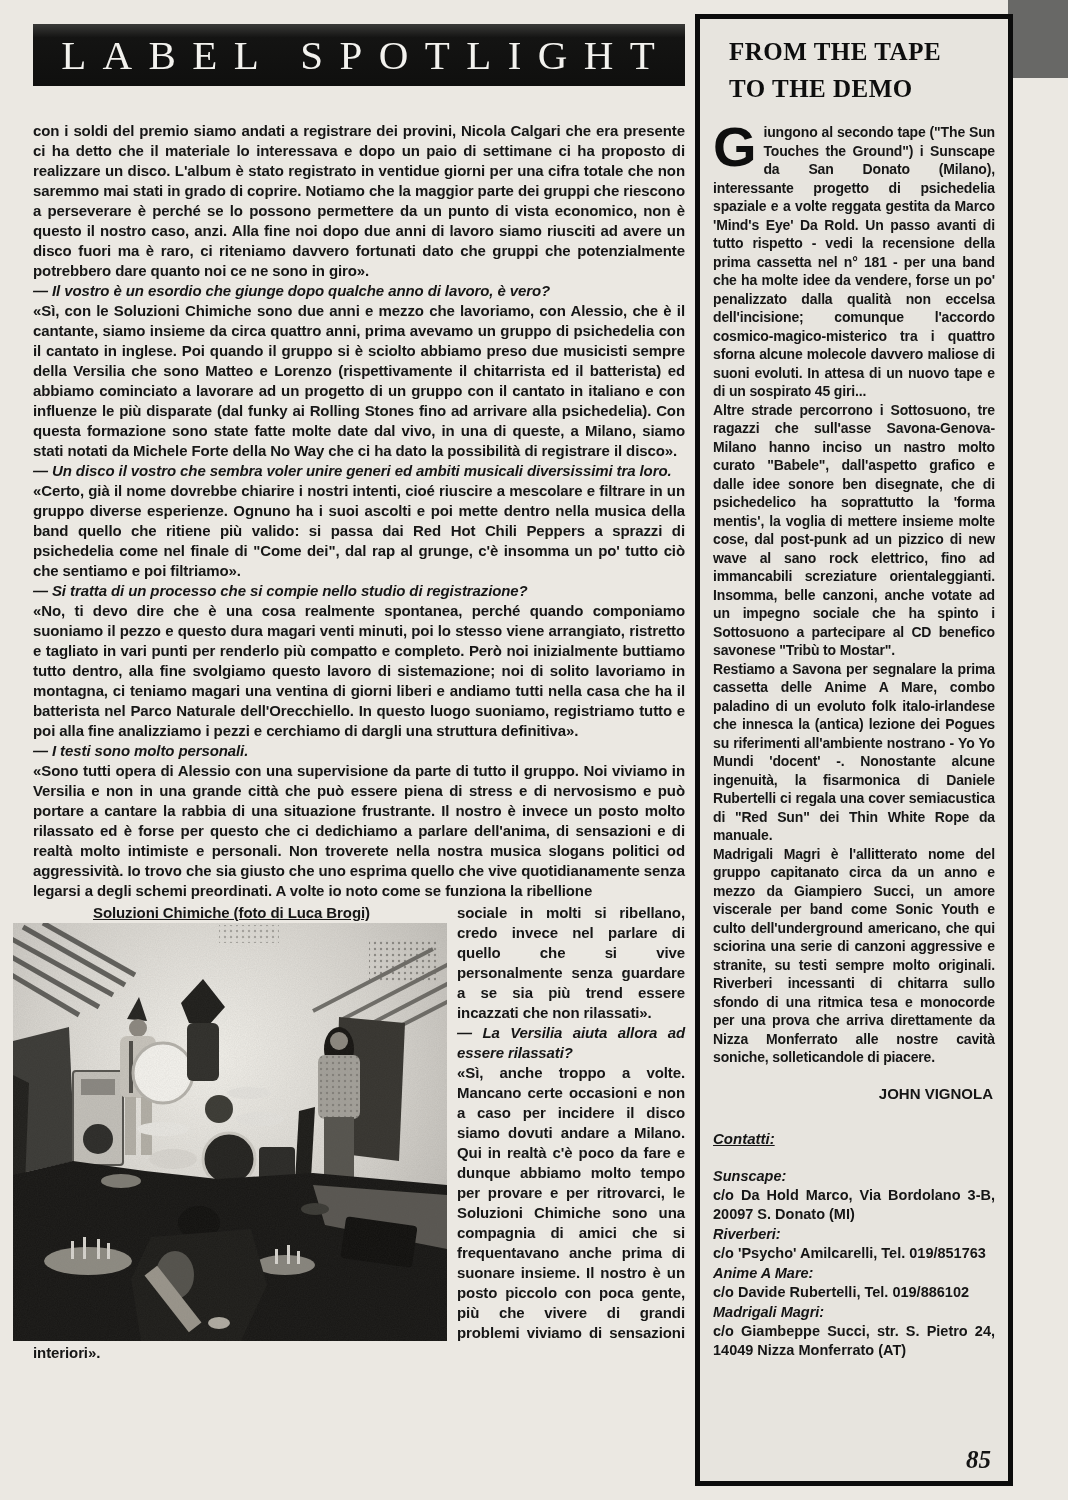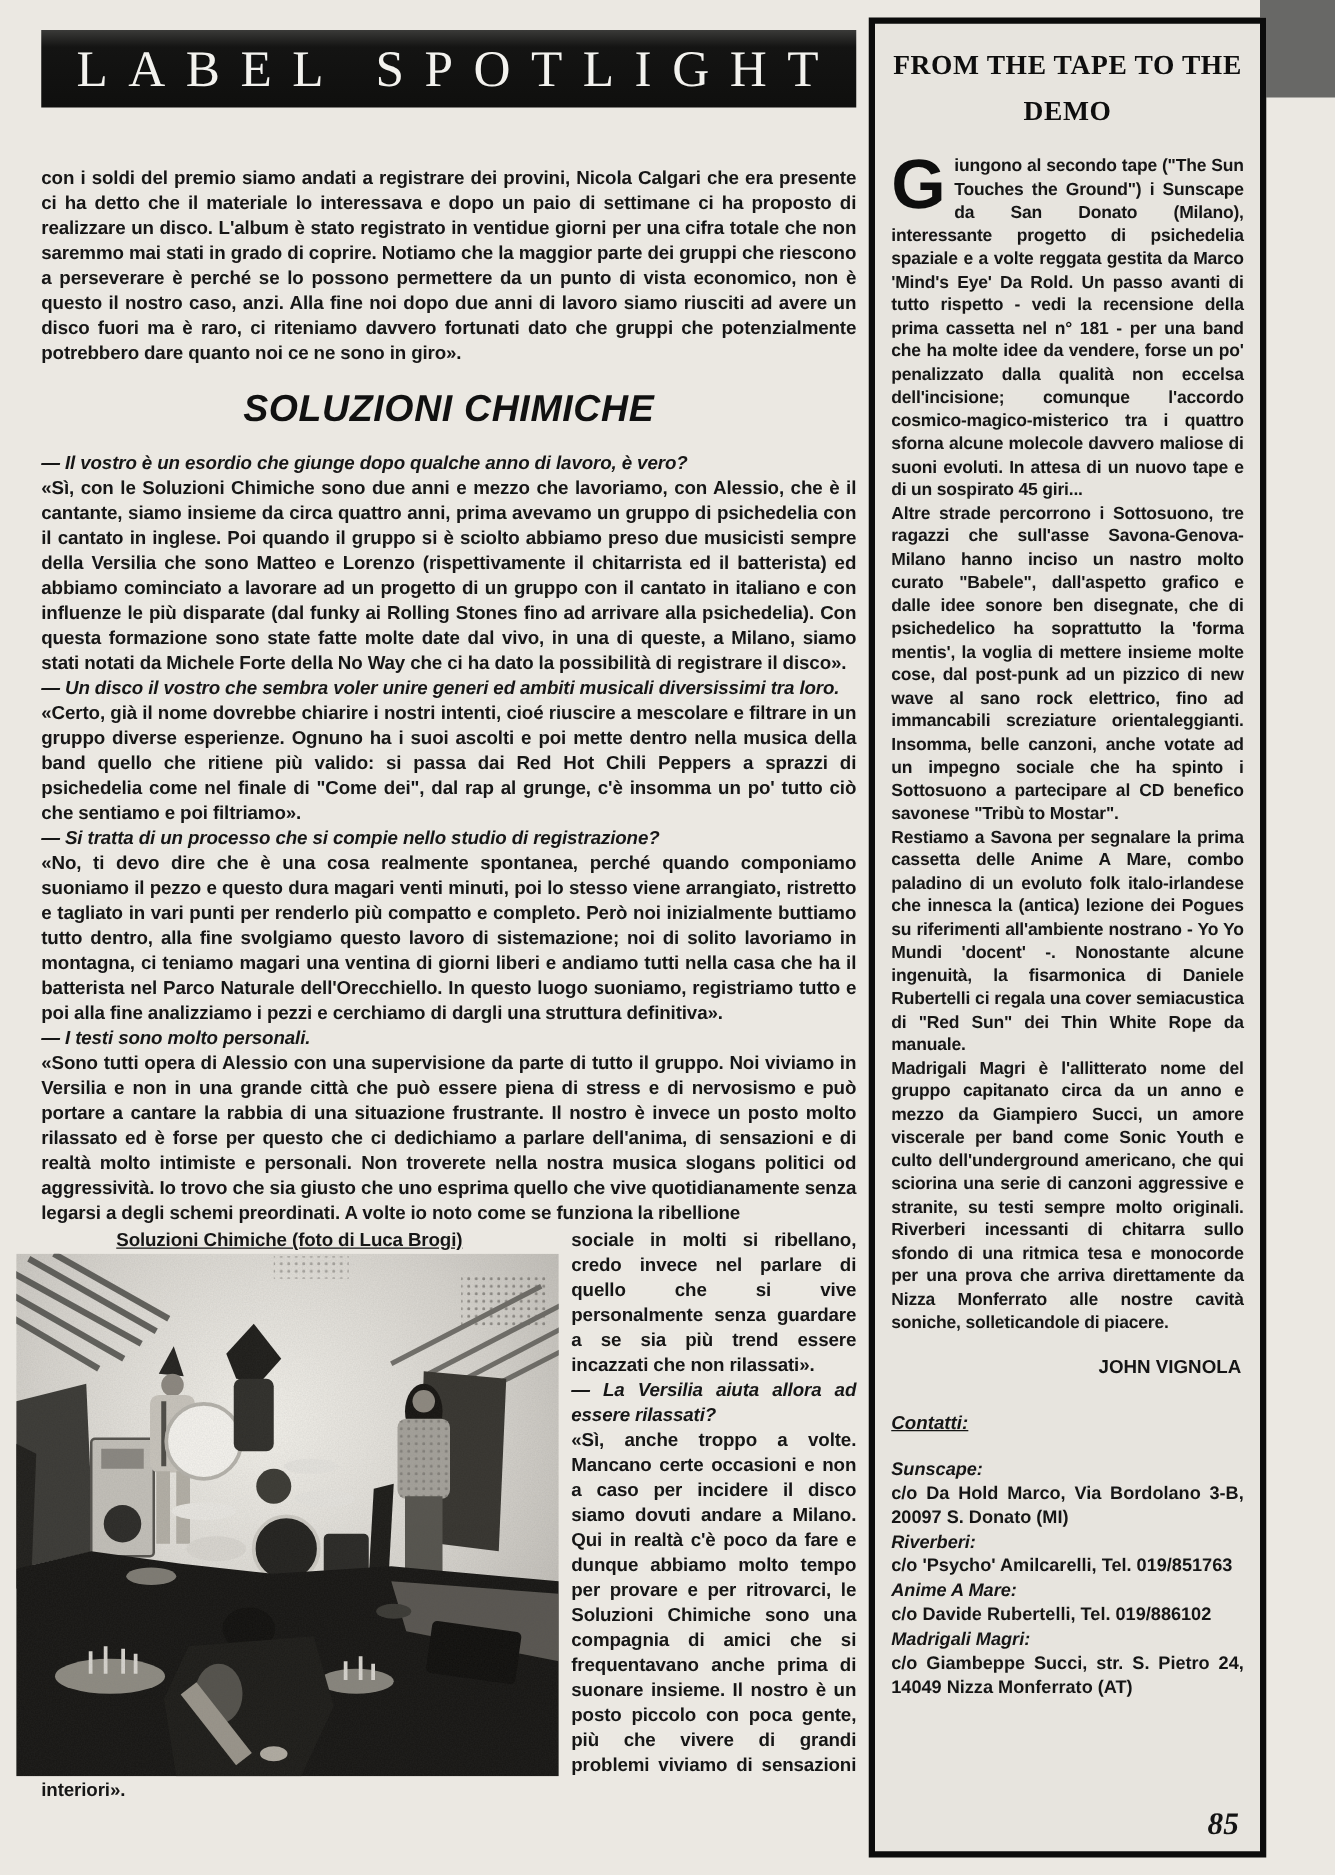--- a/index.html
+++ b/index.html
@@ -53,8 +53,8 @@
   }
   .sidebar-title{
     font-family:"Liberation Serif", serif;
-    font-weight:bold;font-size:22px;line-height:37px;text-align:center;
-    color:#0e0e0e;margin:2px 0 16px;letter-spacing:0.5px;
+    font-weight:bold;font-size:25px;line-height:37px;
+    color:#0e0e0e;margin:2px 16px 16px;letter-spacing:0.5px;
   }
   .sidebar p.sp{
     margin:0;font-size:14px;line-height:18.5px;font-weight:bold;

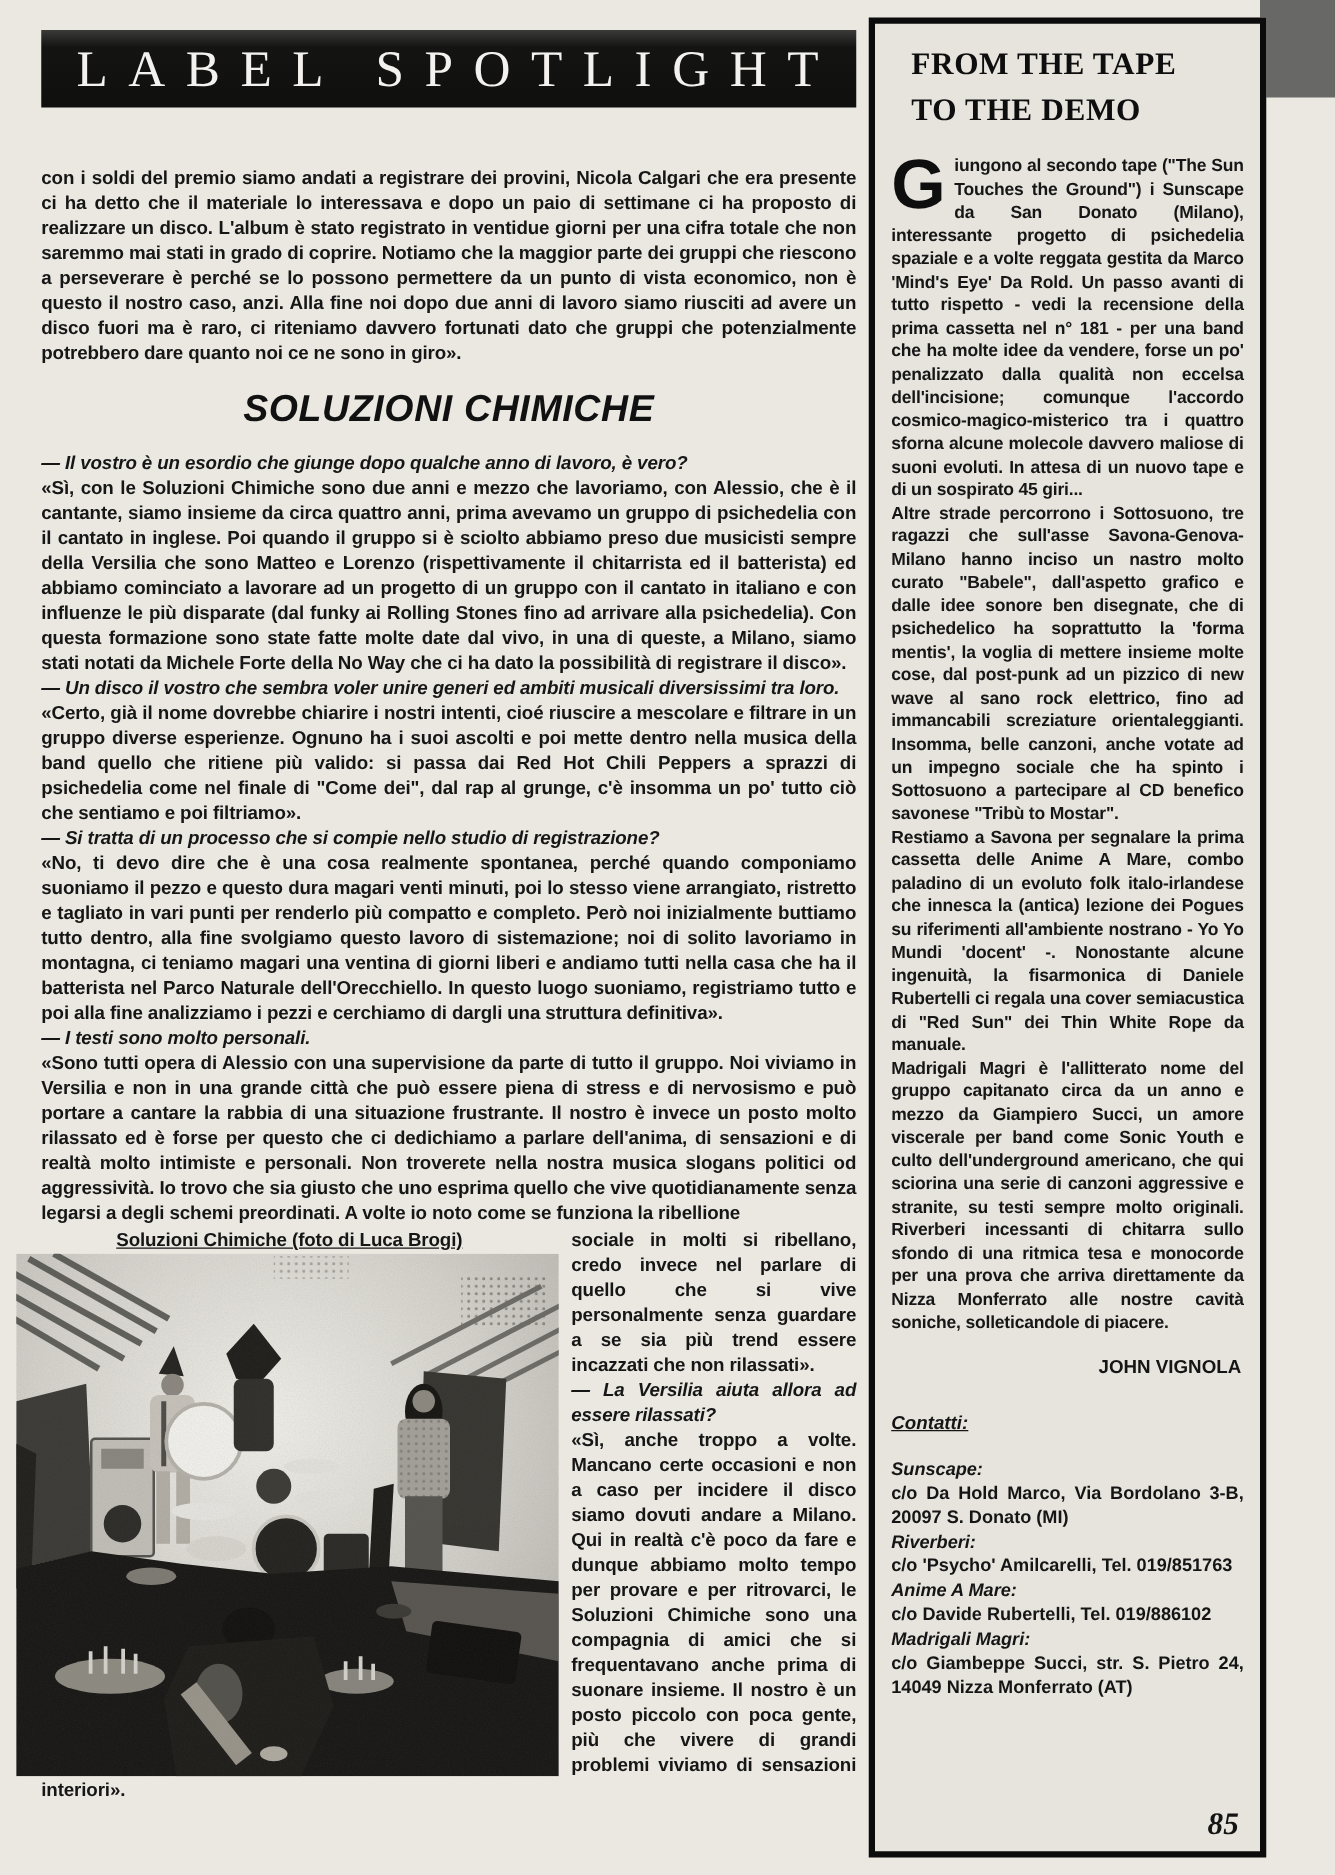--- a/index.html
+++ b/index.html
@@ -27,7 +27,7 @@
     letter-spacing:0.40em;white-space:nowrap;padding-left:0.35em;
   }
   
-  .main{position:absolute;left:33px;top:133px;width:652px;}
+  .main{position:absolute;left:33px;top:121px;width:652px;}
   .main p{
     margin:0;font-size:15px;line-height:20px;font-weight:bold;
     text-align:justify;letter-spacing:-0.1px;color:#161616;

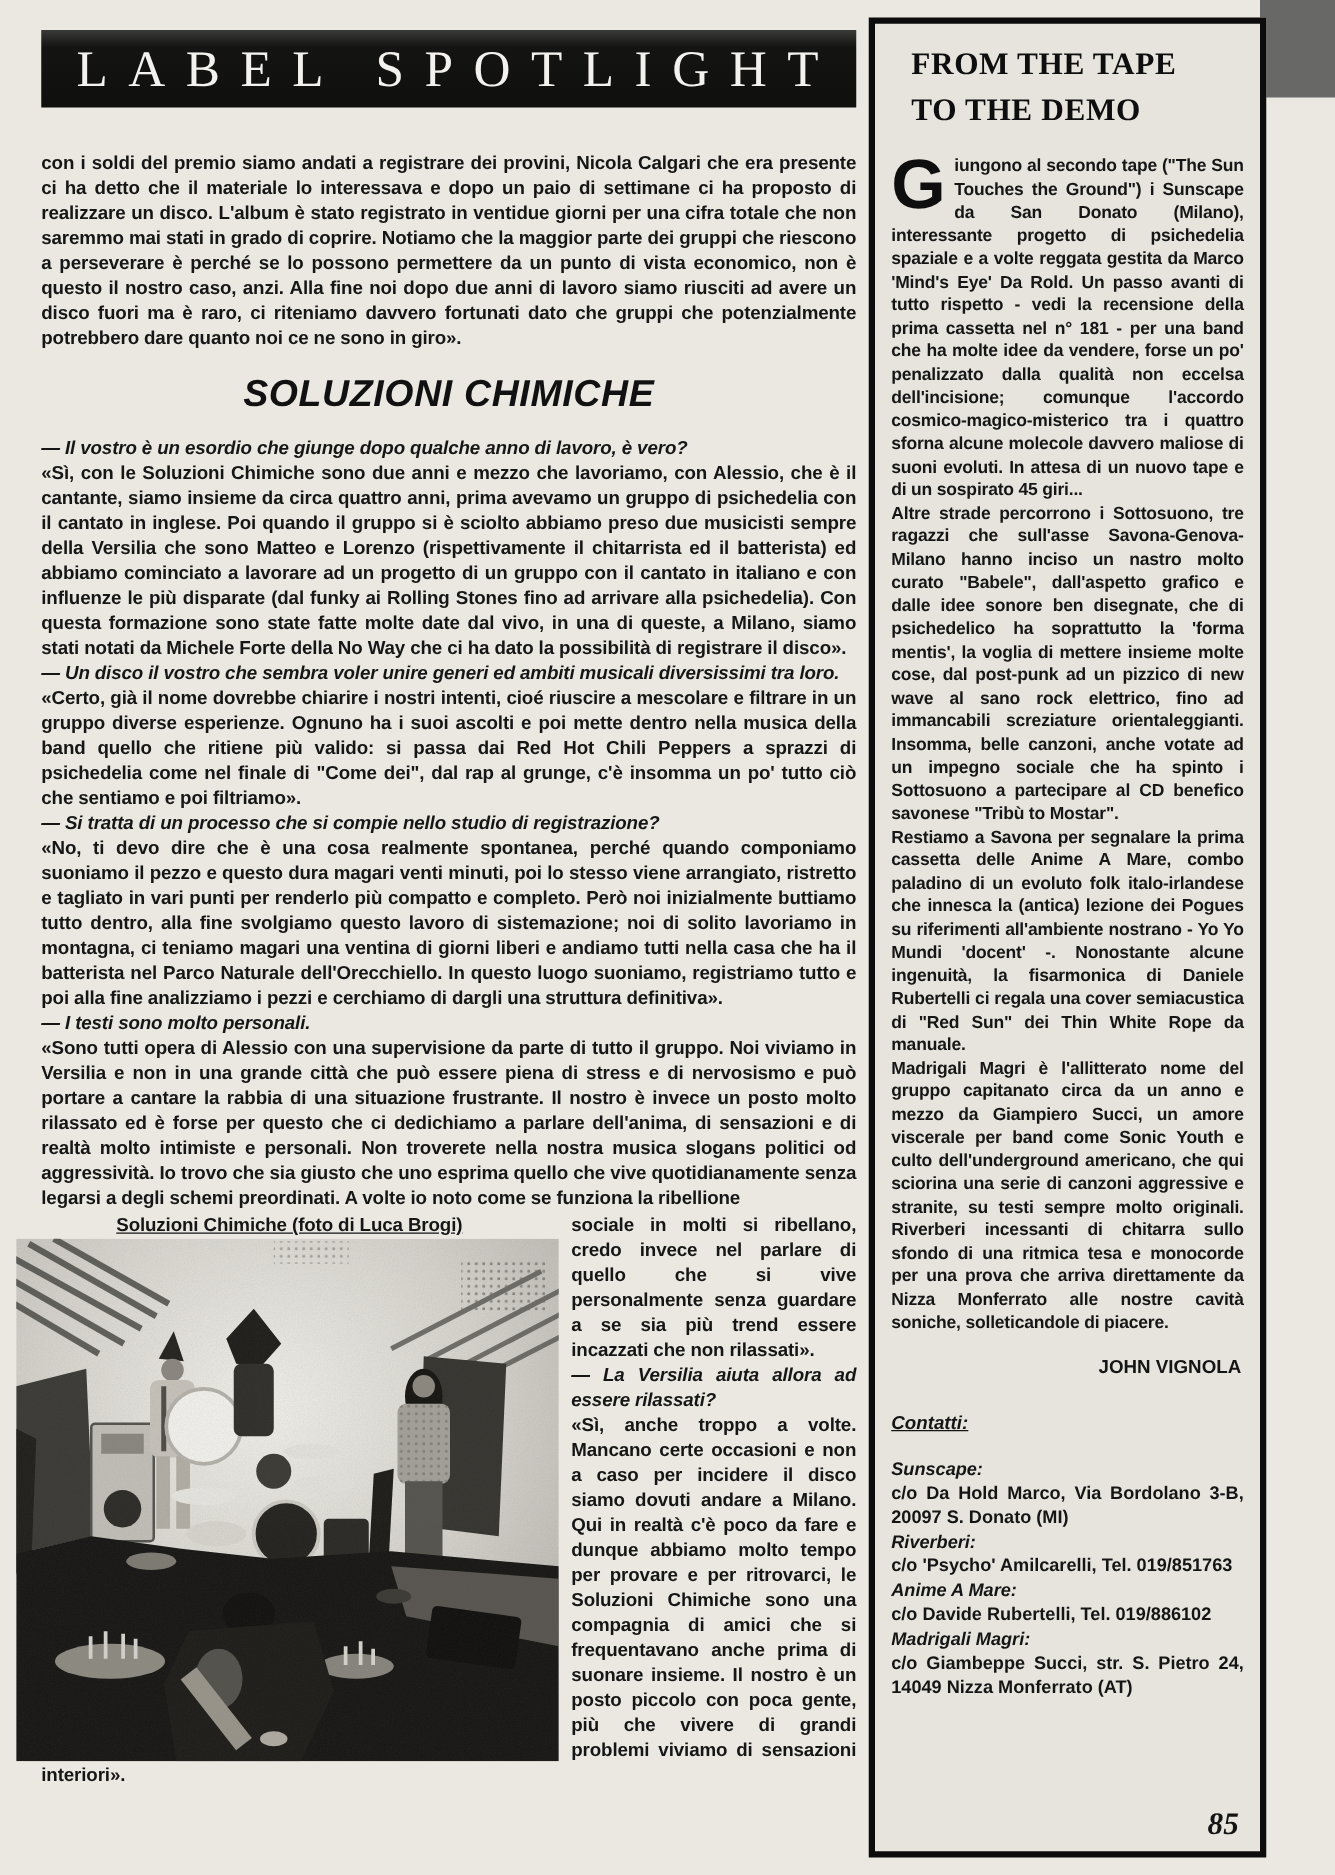--- a/index.html
+++ b/index.html
@@ -98,7 +98,6 @@
   <div class="main">
     <p>con i soldi del premio siamo andati a registrare dei provini, Nicola Calgari che era presente ci ha detto che il materiale lo interessava e dopo un paio di settimane ci ha proposto di realizzare un disco. L'album è stato registrato in ventidue giorni per una cifra totale che non saremmo mai stati in grado di coprire. Notiamo che la maggior parte dei gruppi che riescono a perseverare è perché se lo possono permettere da un punto di vista economico, non è questo il nostro caso, anzi. Alla fine noi dopo due anni di lavoro siamo riusciti ad avere un disco fuori ma è raro, ci riteniamo davvero fortunati dato che gruppi che potenzialmente potrebbero dare quanto noi ce ne sono in giro».</p>
 
-    <div class="article-heading">SOLUZIONI CHIMICHE</div>
 
     <p class="q">— Il vostro è un esordio che giunge dopo qualche anno di lavoro, è vero?</p>
     <p>«Sì, con le Soluzioni Chimiche sono due anni e mezzo che lavoriamo, con Alessio, che è il cantante, siamo insieme da circa quattro anni, prima avevamo un gruppo di psichedelia con il cantato in inglese. Poi quando il gruppo si è sciolto abbiamo preso due musicisti sempre della Versilia che sono Matteo e Lorenzo (rispettivamente il chitarrista ed il batterista) ed abbiamo cominciato a lavorare ad un progetto di un gruppo con il cantato in italiano e con influenze le più disparate (dal funky ai Rolling Stones fino ad arrivare alla psichedelia). Con questa formazione sono state fatte molte date dal vivo, in una di queste, a Milano, siamo stati notati da Michele Forte della No Way che ci ha dato la possibilità di registrare il disco».</p>

